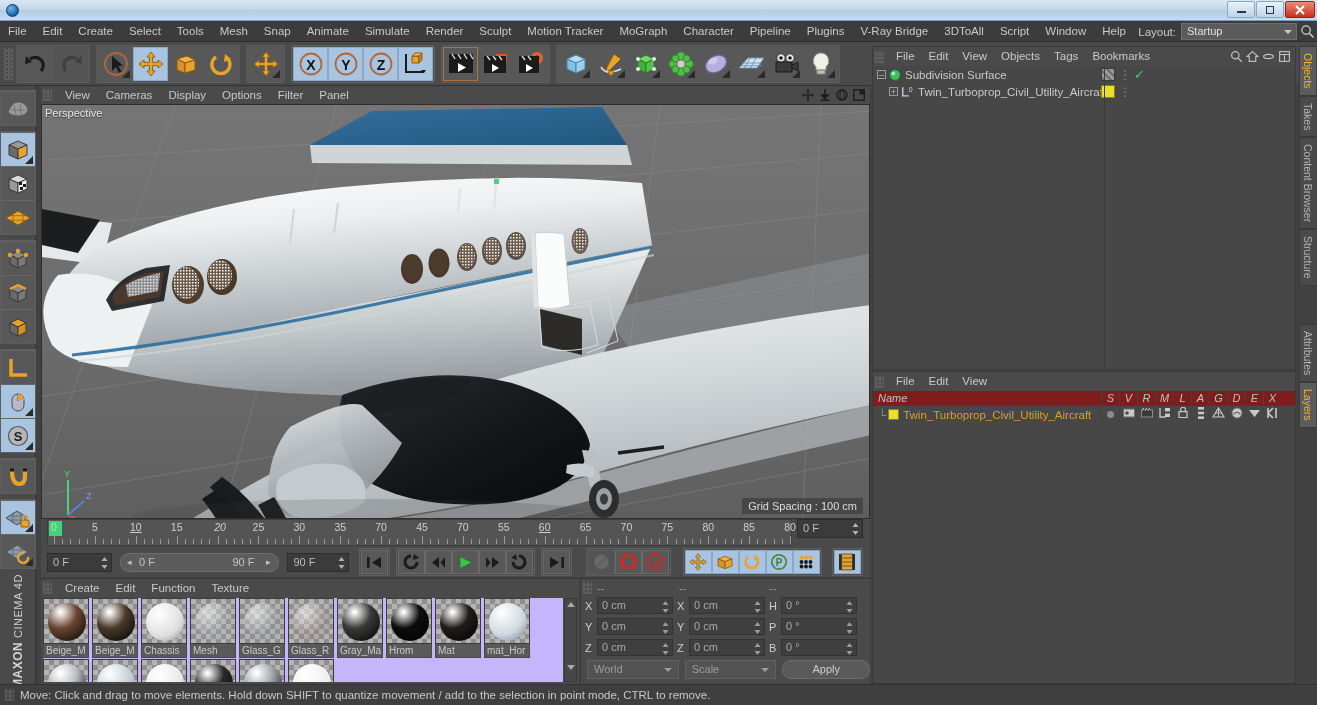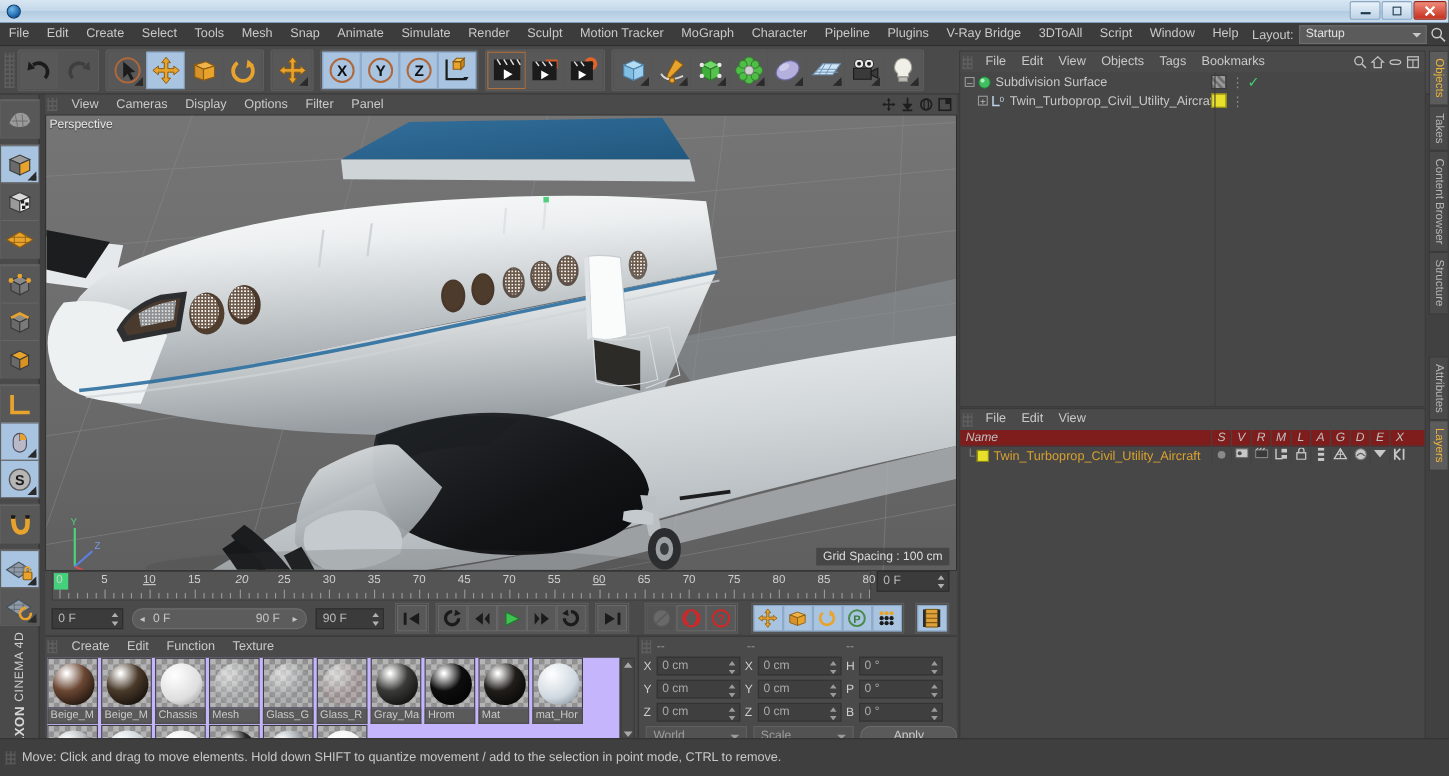--- a/index.html
+++ b/index.html
@@ -228,7 +228,7 @@
 
   
   .statusbar {
-    position:absolute; left:0; bottom:0; width:1317px; height:34px;
+    position:absolute; left:0; bottom:0; width:1317px; height:21px;
     background:#3f3f3f; border-top:1px solid #333; display:flex; align-items:center;
   }
   .sb-grip { width:9px;height:12px;

